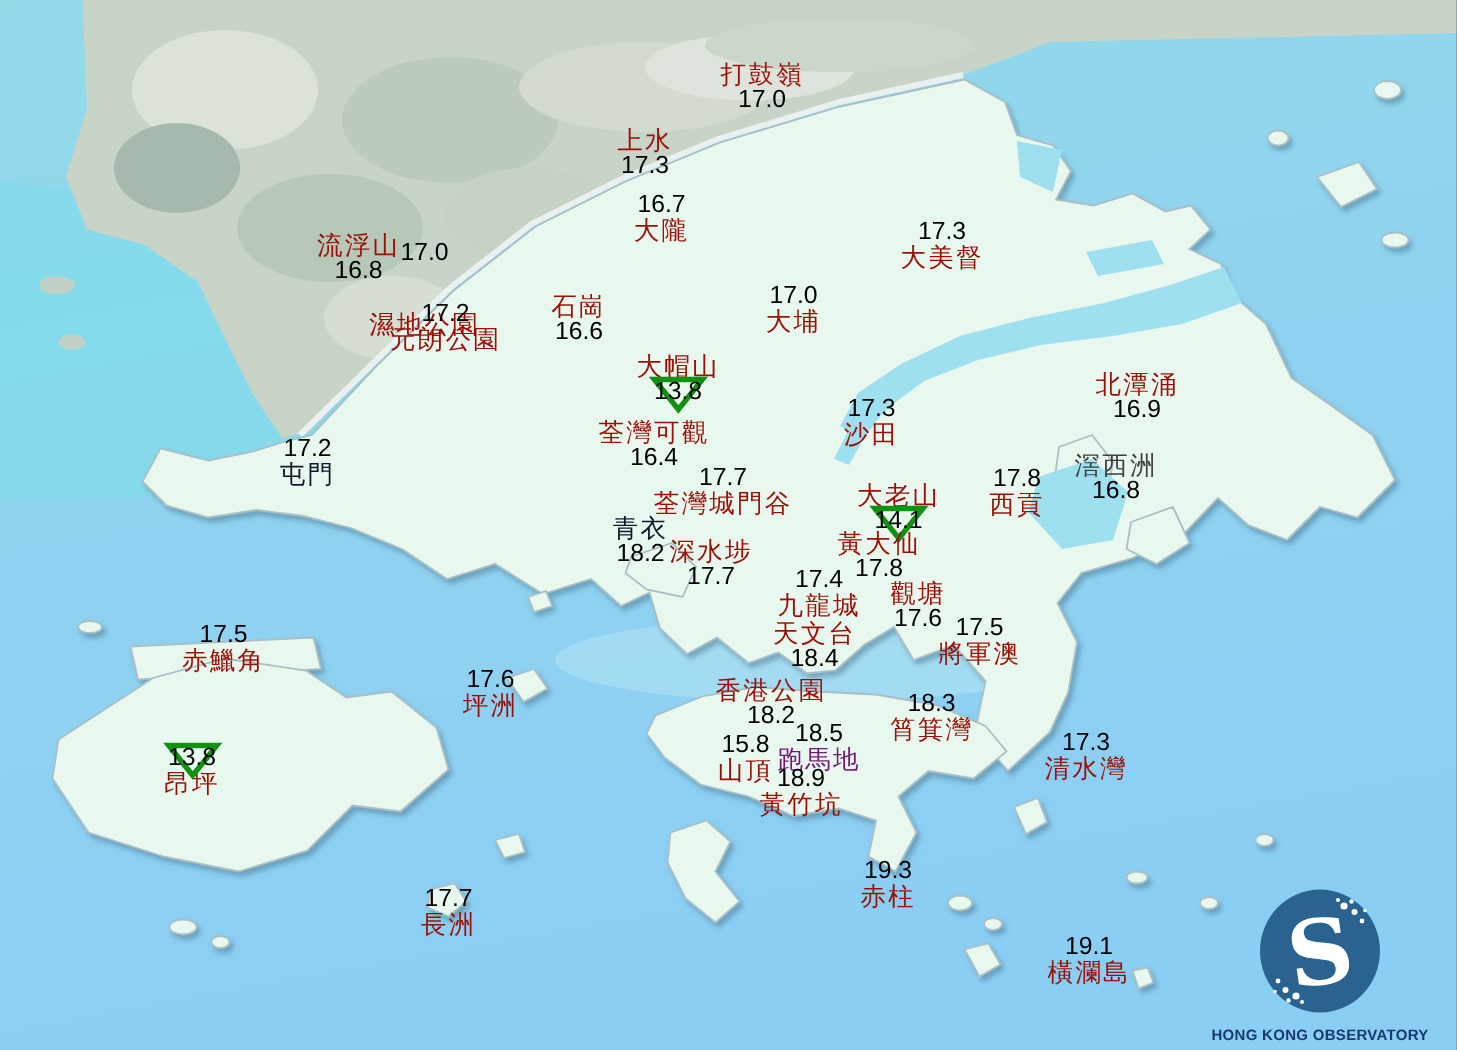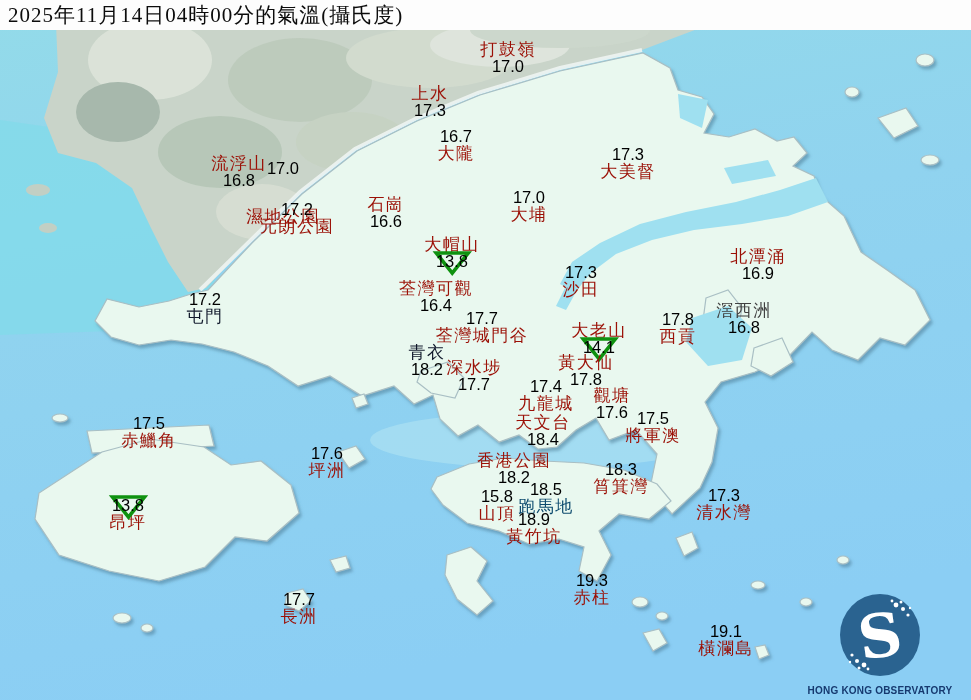--- a/index.html
+++ b/index.html
@@ -273,9 +273,6 @@
       </div>
     </div>
 
-  <div id="titlebar">
-    <span id="title">2025年11月14日04時00分的氣溫(攝氏度)</span>
-  </div>
 
   <div class="logo">
     <svg width="160" height="88" viewBox="0 0 160 88">

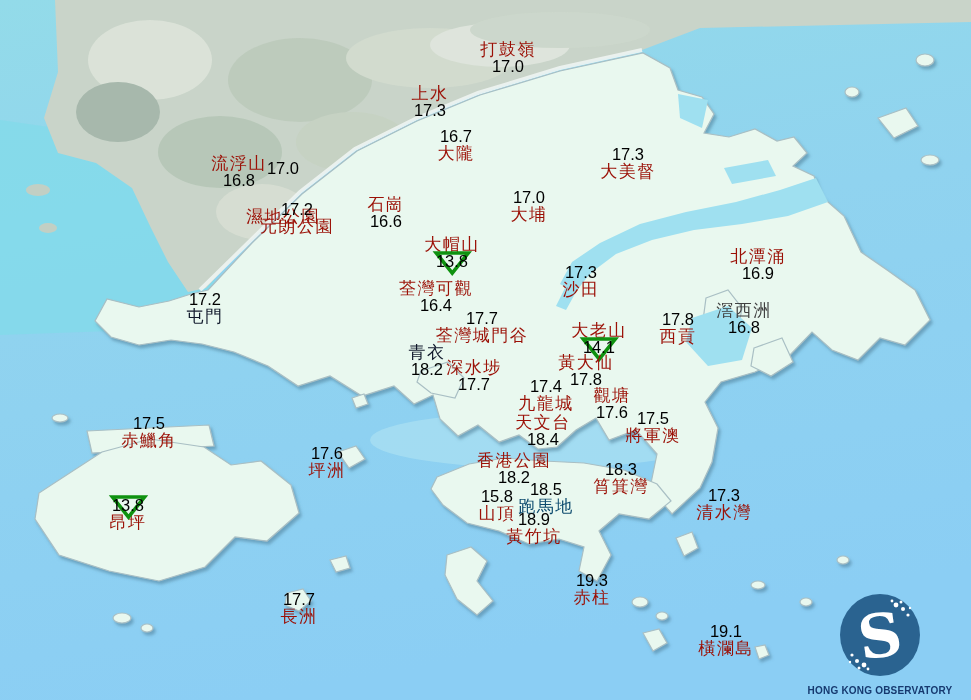--- a/index.html
+++ b/index.html
@@ -125,7 +125,7 @@
         <div class="place" style="color: rgb(155, 16, 6);">上水</div>
         <div class="temp">17.3</div>
       </div>
-      <div class="station" style="left: 456px; top: 128px;">
+      <div class="station" style="left: 441px; top: 128px;">
         <div class="temp">16.7</div>
         <div class="place" style="color: rgb(155, 16, 6);">大隴</div>
       </div>

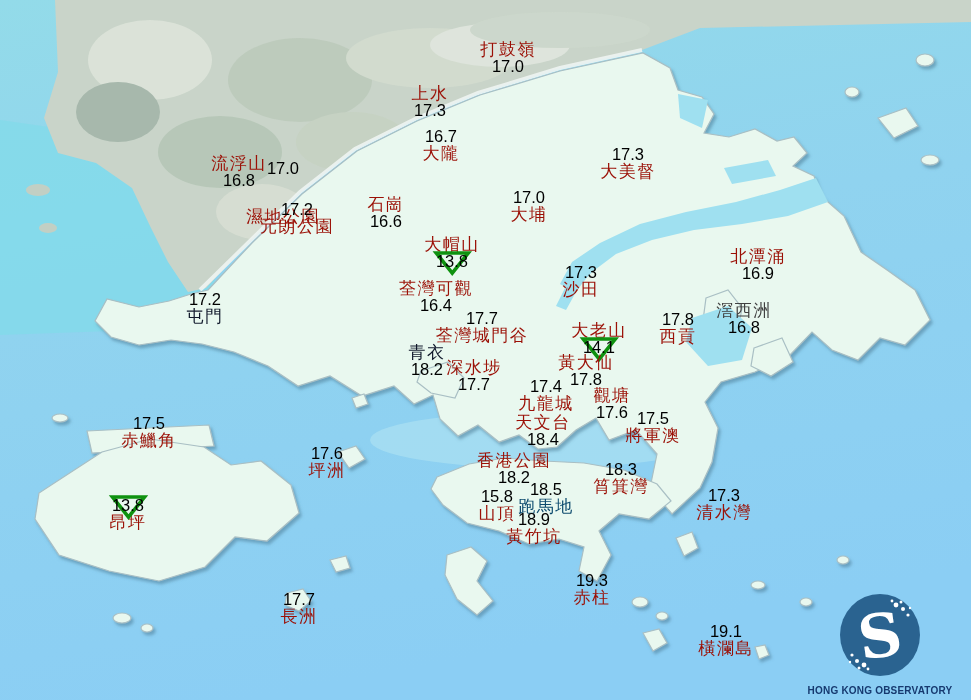--- a/index.html
+++ b/index.html
@@ -231,7 +231,7 @@
       </div>
       <div class="station" style="left: 546px; top: 481px;">
         <div class="temp">18.5</div>
-        <div class="place" style="color: #0c4a6e;">跑馬地</div>
+        <div class="place" style="color: #701a75;">跑馬地</div>
       </div>
       <div class="station" style="left: 497px; top: 488px;">
         <div class="temp">15.8</div>

